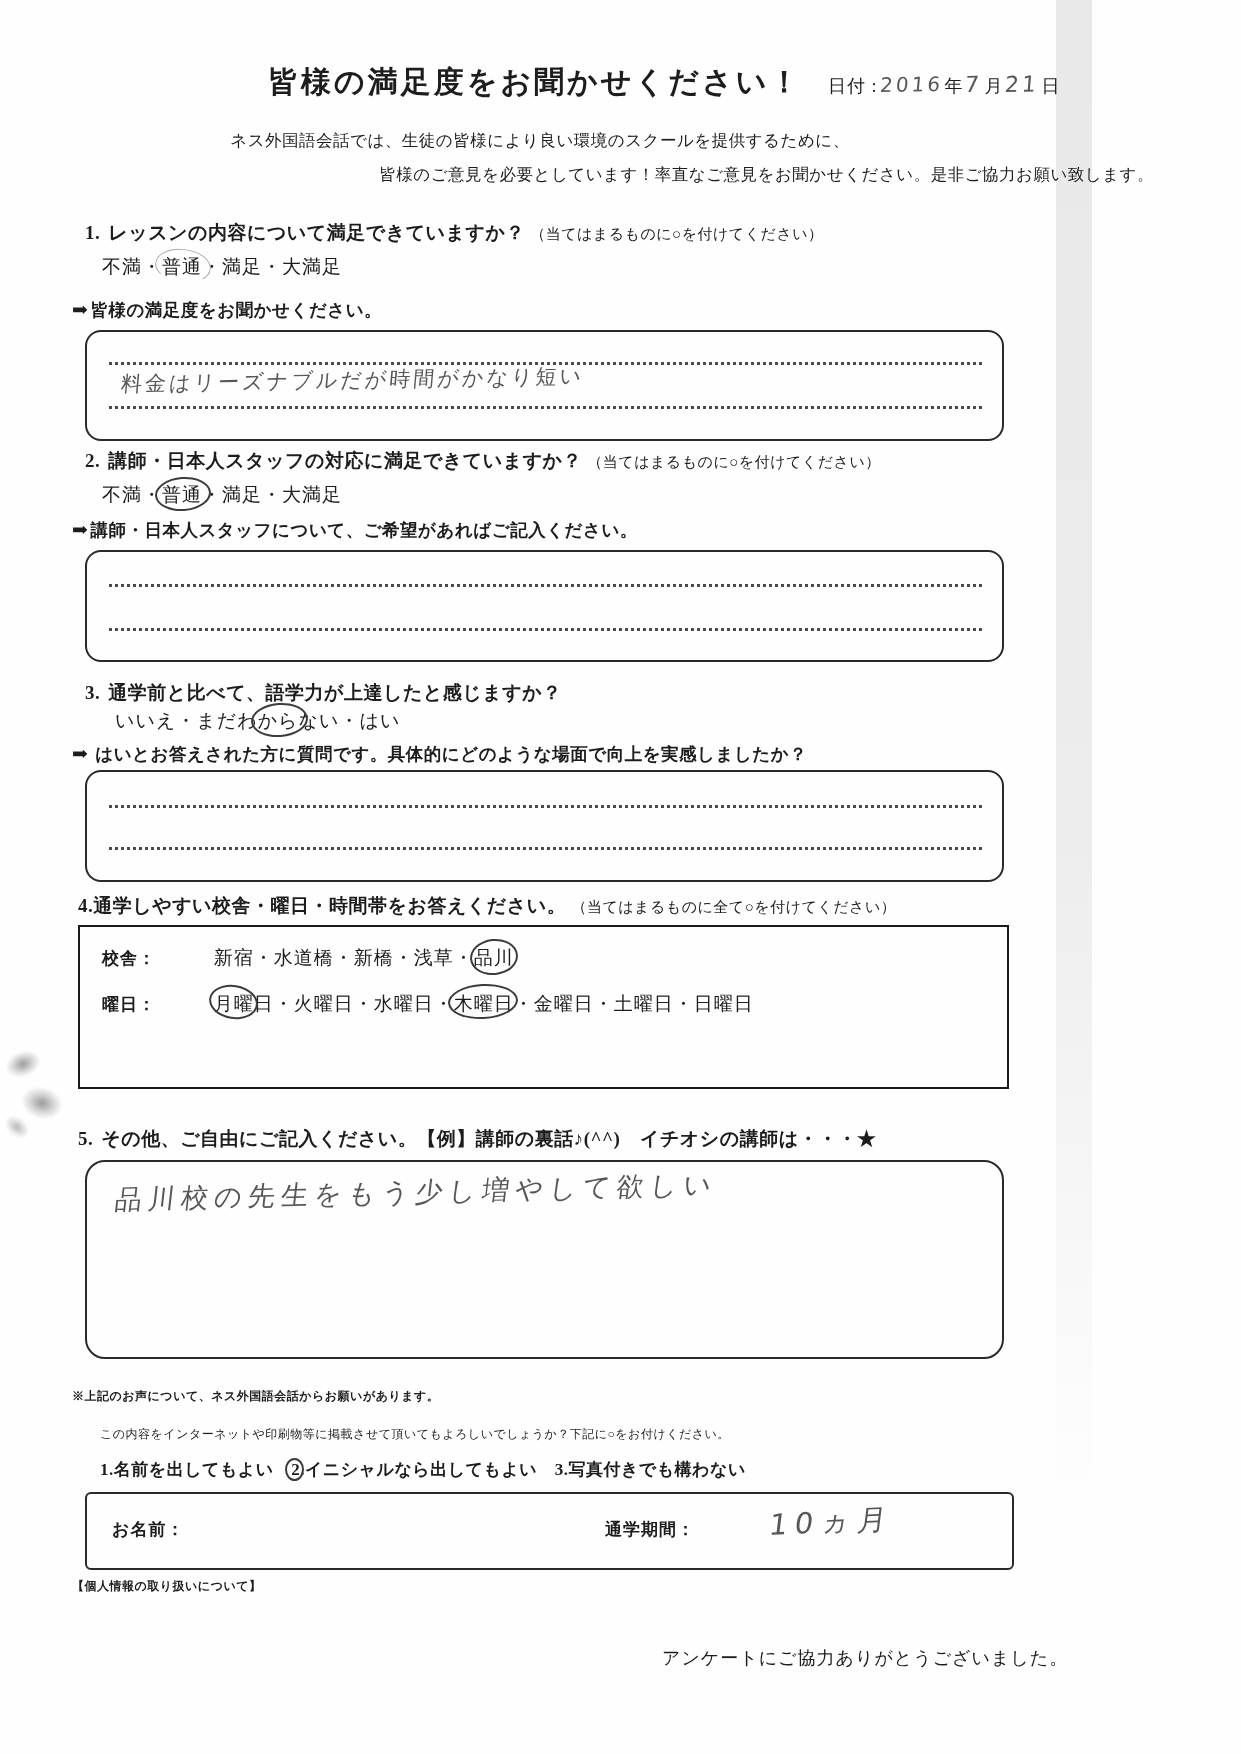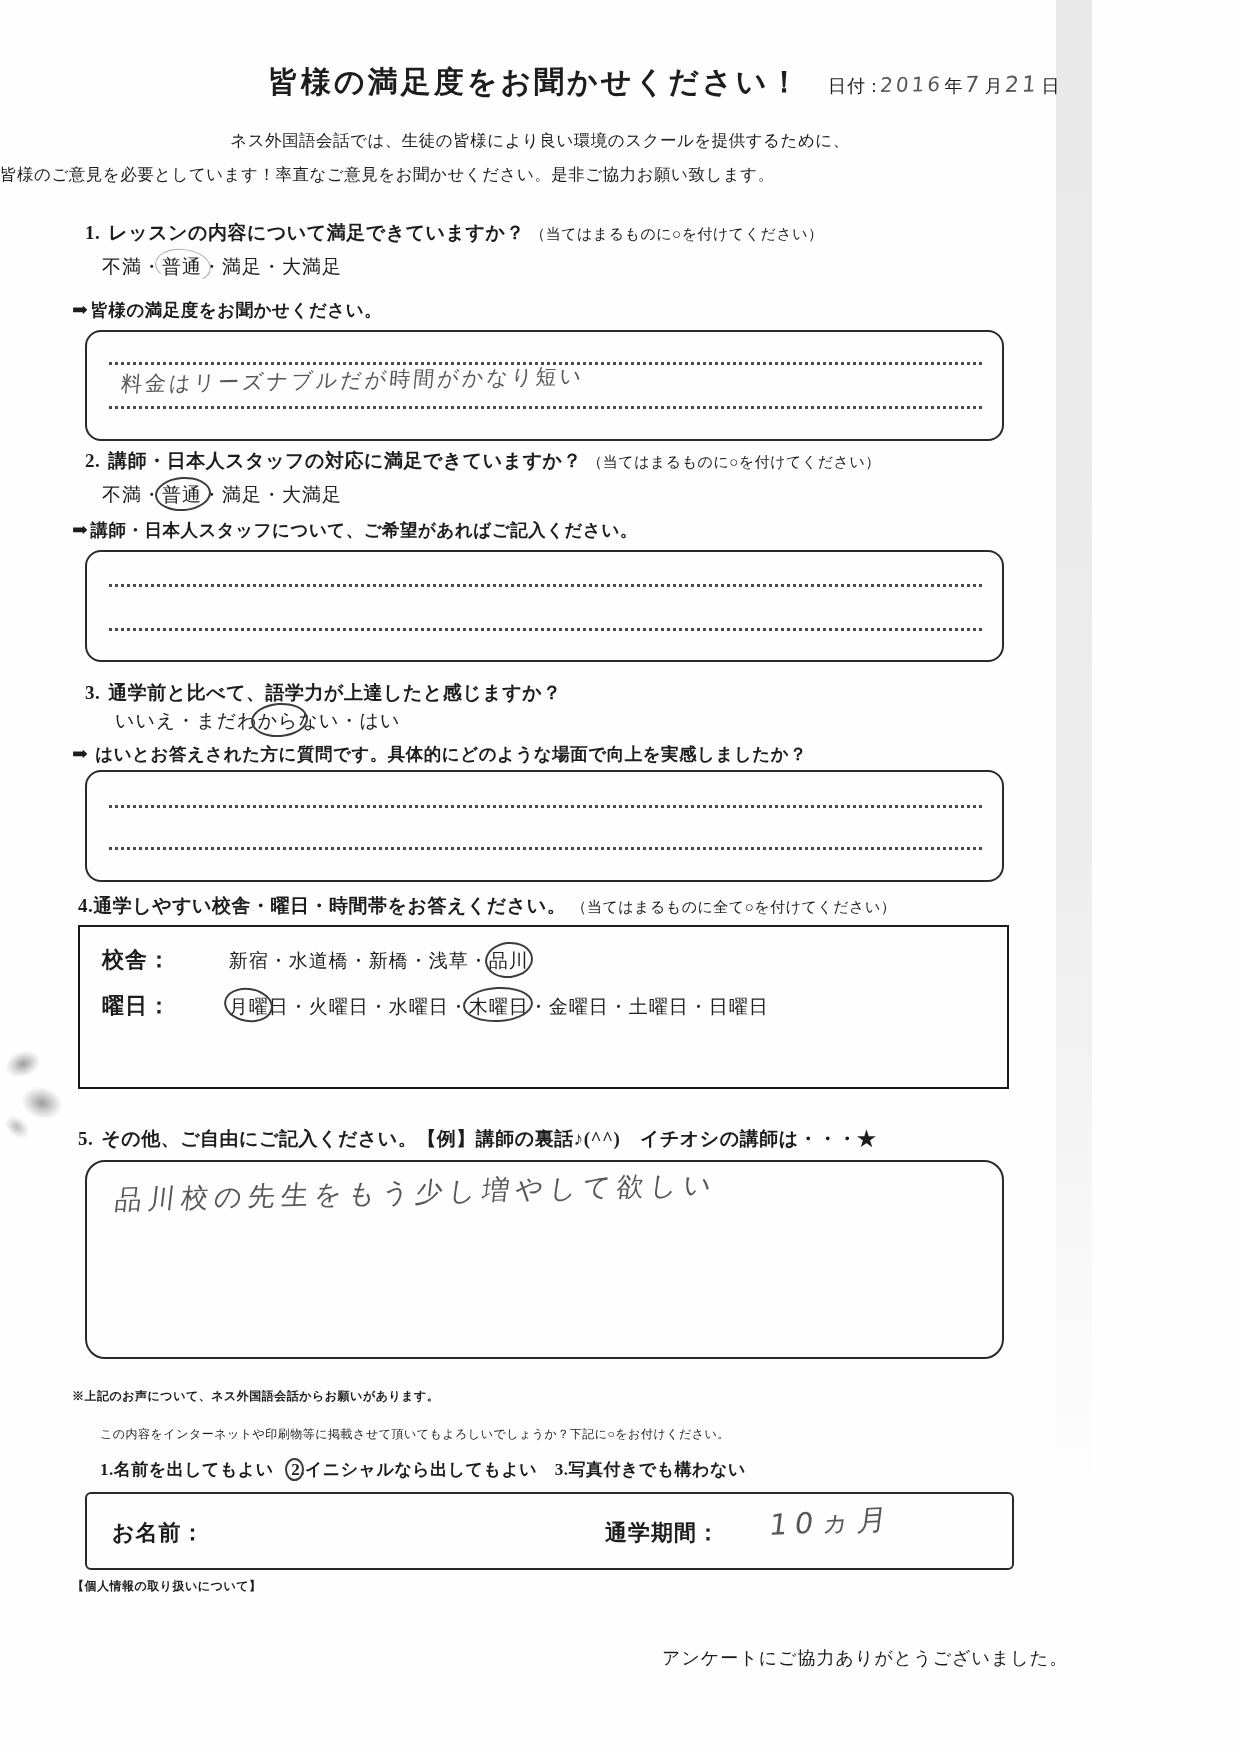--- a/index.html
+++ b/index.html
@@ -83,7 +83,7 @@
     <span>日</span>
   </div>
   <div class="abs intro" style="left:0;top:130px;width:1080px;text-align:center;">ネス外国語会話では、生徒の皆様により良い環境のスクールを提供するために、</div>
-  <div class="abs intro" style="left:0;top:164px;width:1120px;text-align:left;">皆様のご意見を必要としています！率直なご意見をお聞かせください。是非ご協力お願い致します。</div>
+  <div class="abs intro" style="left:0;top:164px;width:1120px;text-align:right;padding-left:34px;">皆様のご意見を必要としています！率直なご意見をお聞かせください。是非ご協力お願い致します。</div>
 
   <div class="abs q-title" style="left:85px;top:220px;">
     <span class="q-num">1.</span><span>レッスンの内容について満足できていますか？</span>

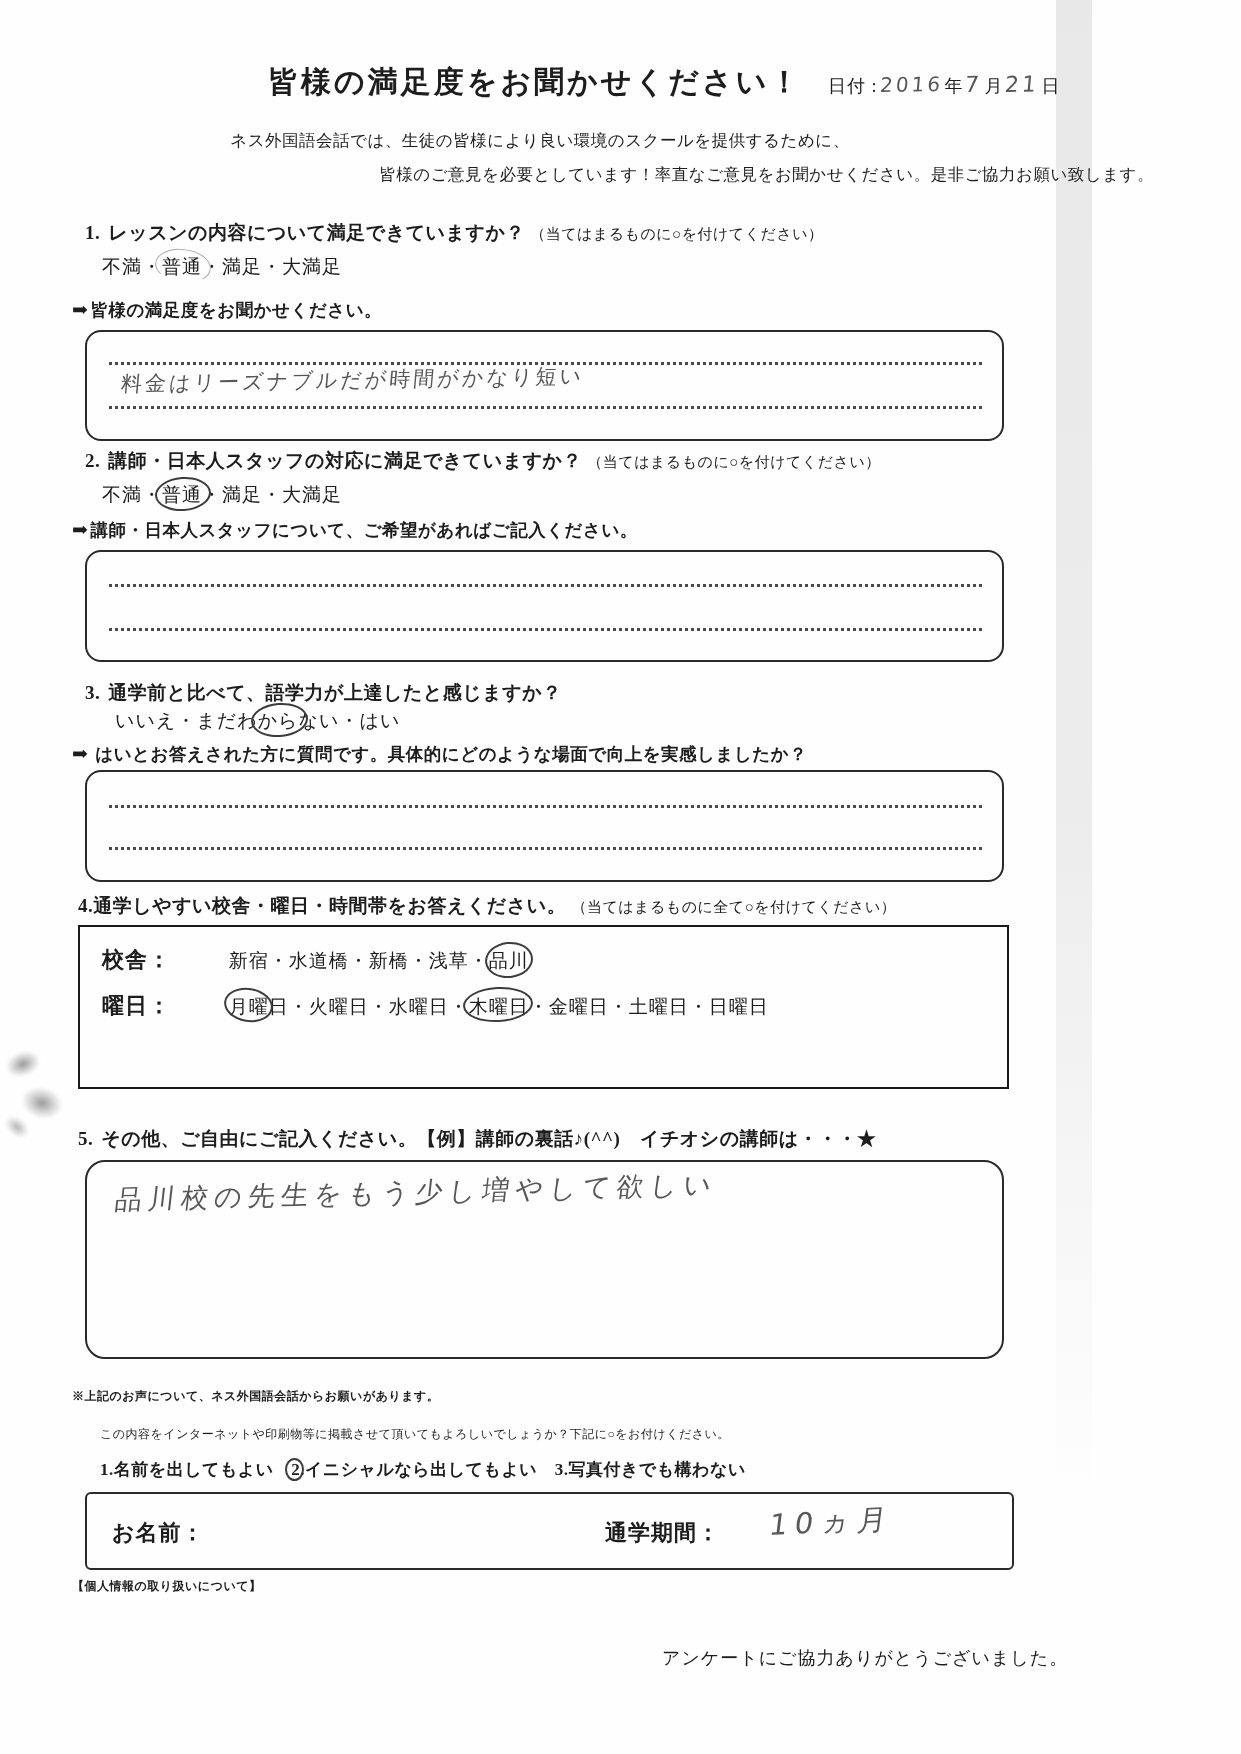--- a/index.html
+++ b/index.html
@@ -60,7 +60,7 @@
   .c-num::after{left:-6px;right:-4px;top:-2px;bottom:-1px;transform:rotate(0deg);border-radius:50%;}
   .footer-text{font-size:12px;letter-spacing:.5px;}
   .consent{font-size:17px;font-weight:600;letter-spacing:.5px;}
-  .label-strong{font-size:22px;font-weight:600;letter-spacing:1px;}
+  .label-strong{font-size:17px;font-weight:600;letter-spacing:1px;}
 </style>
 </head>
 <body>

